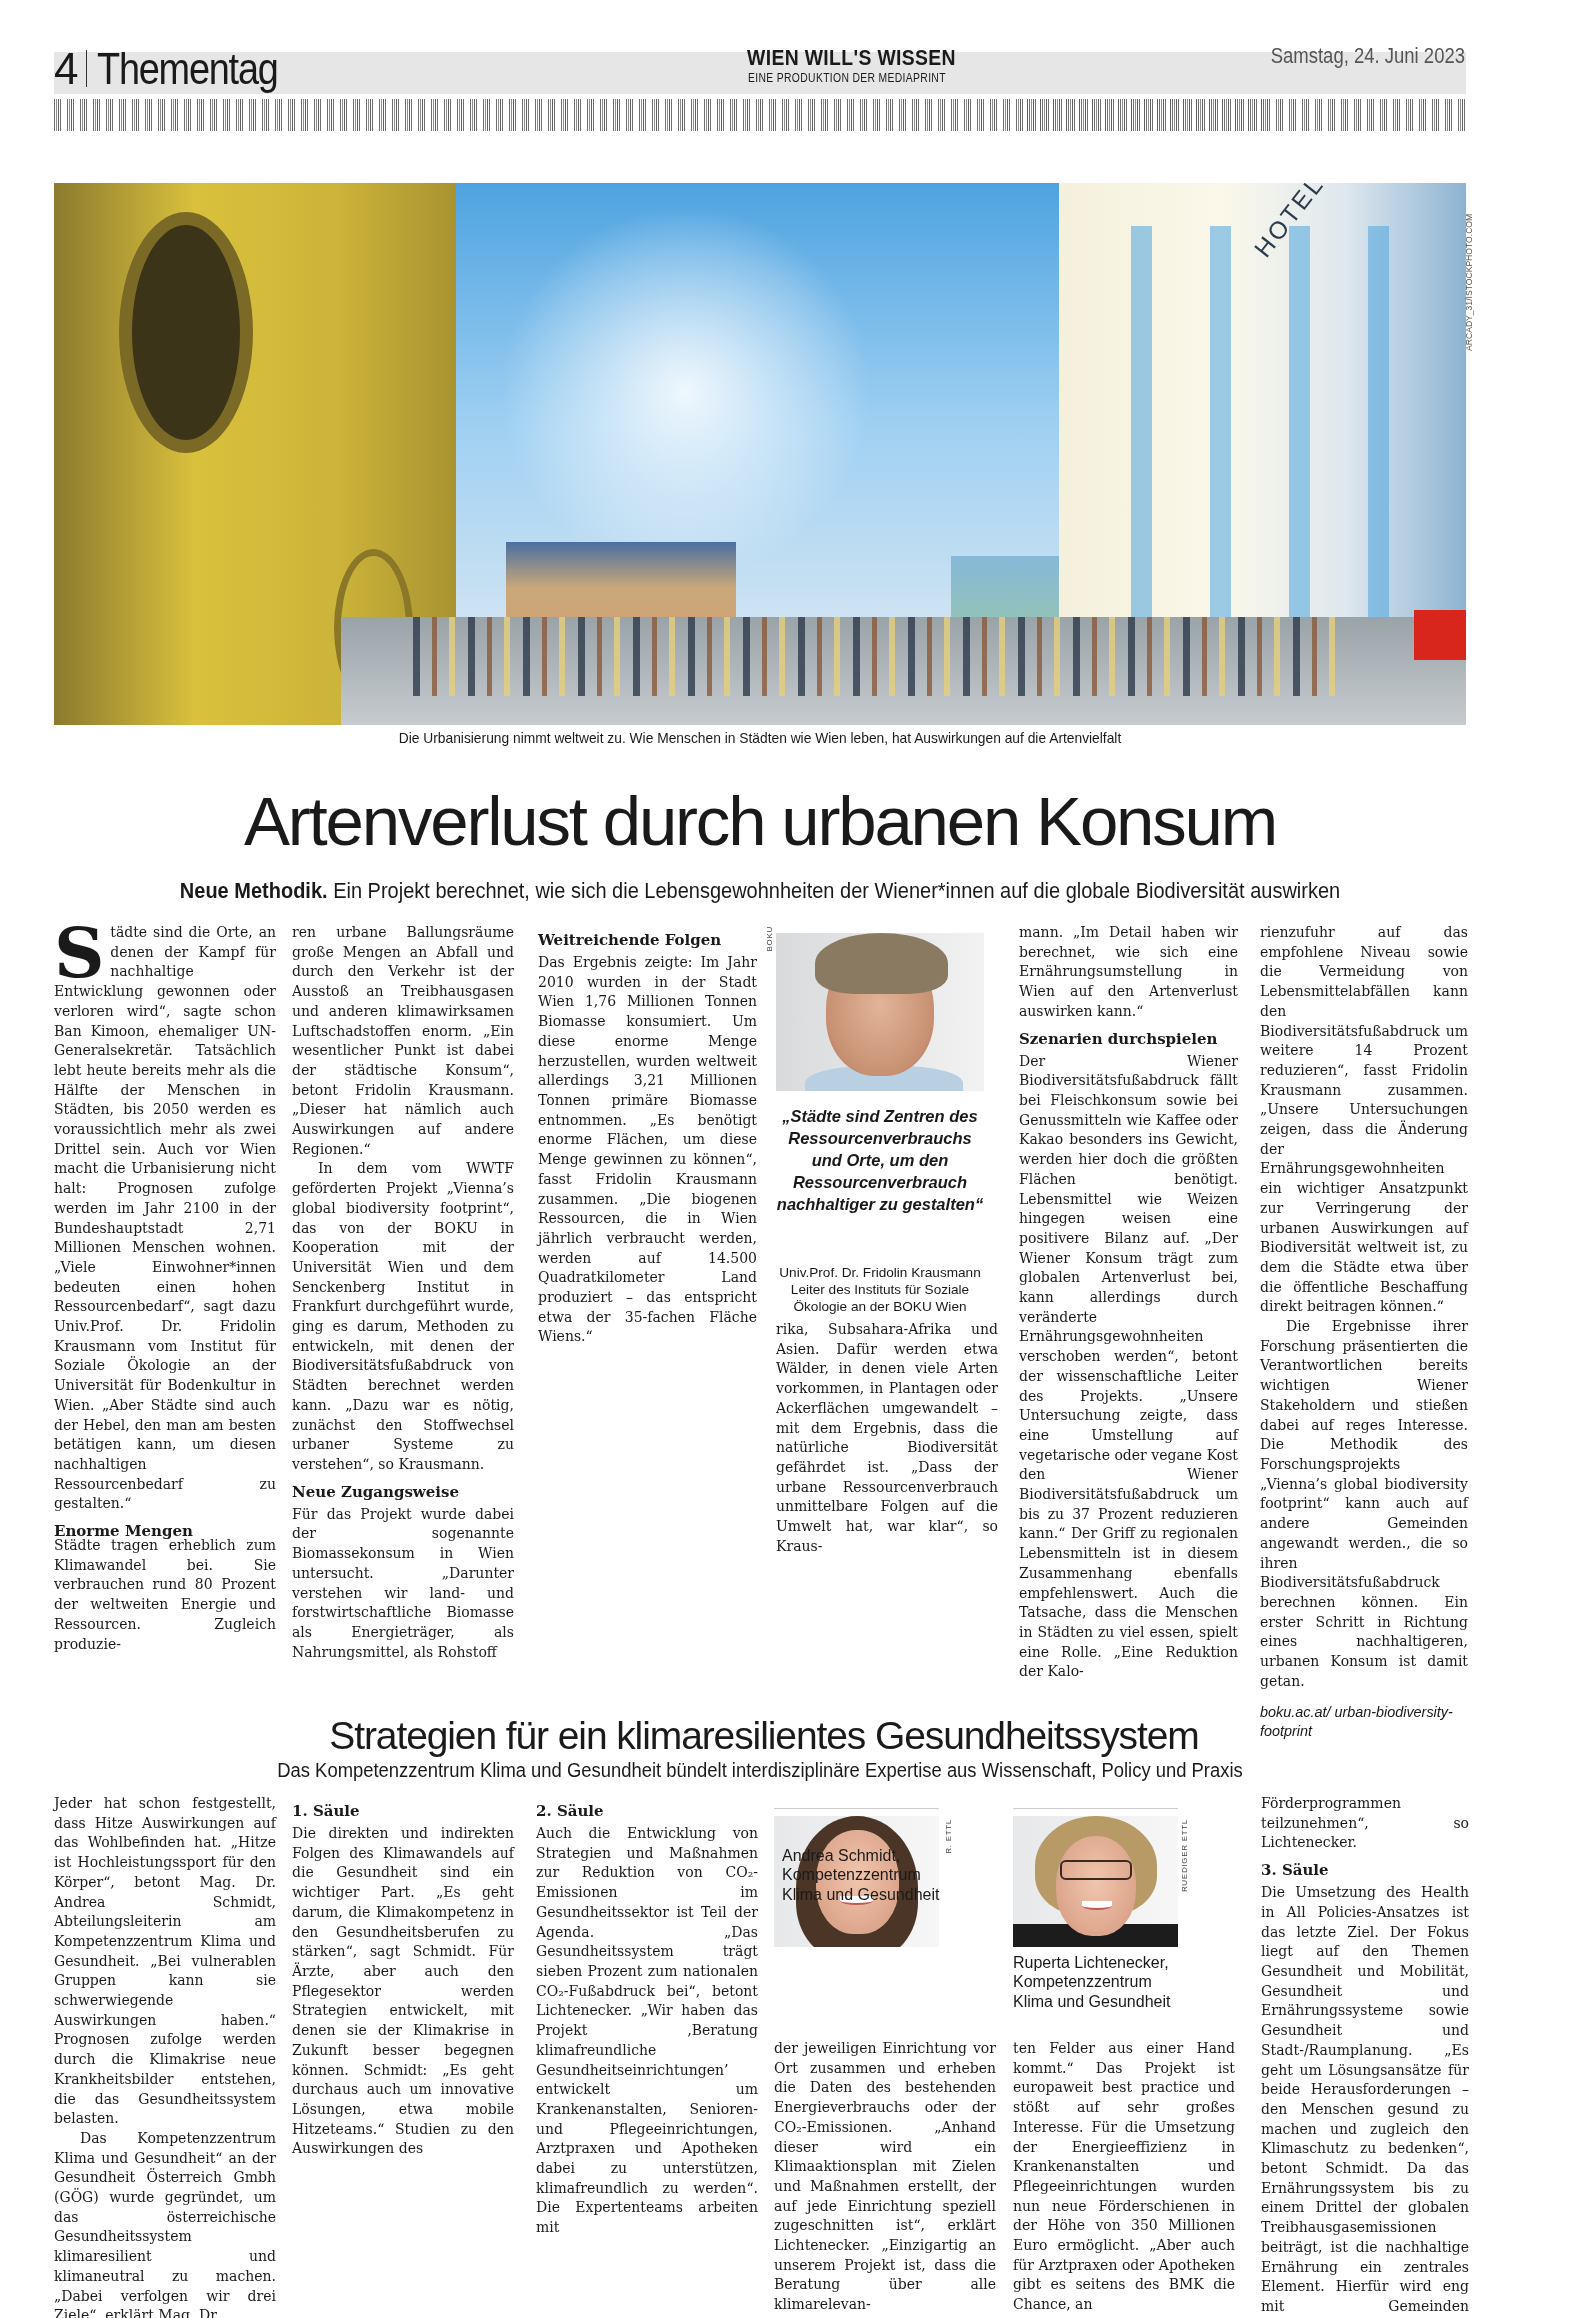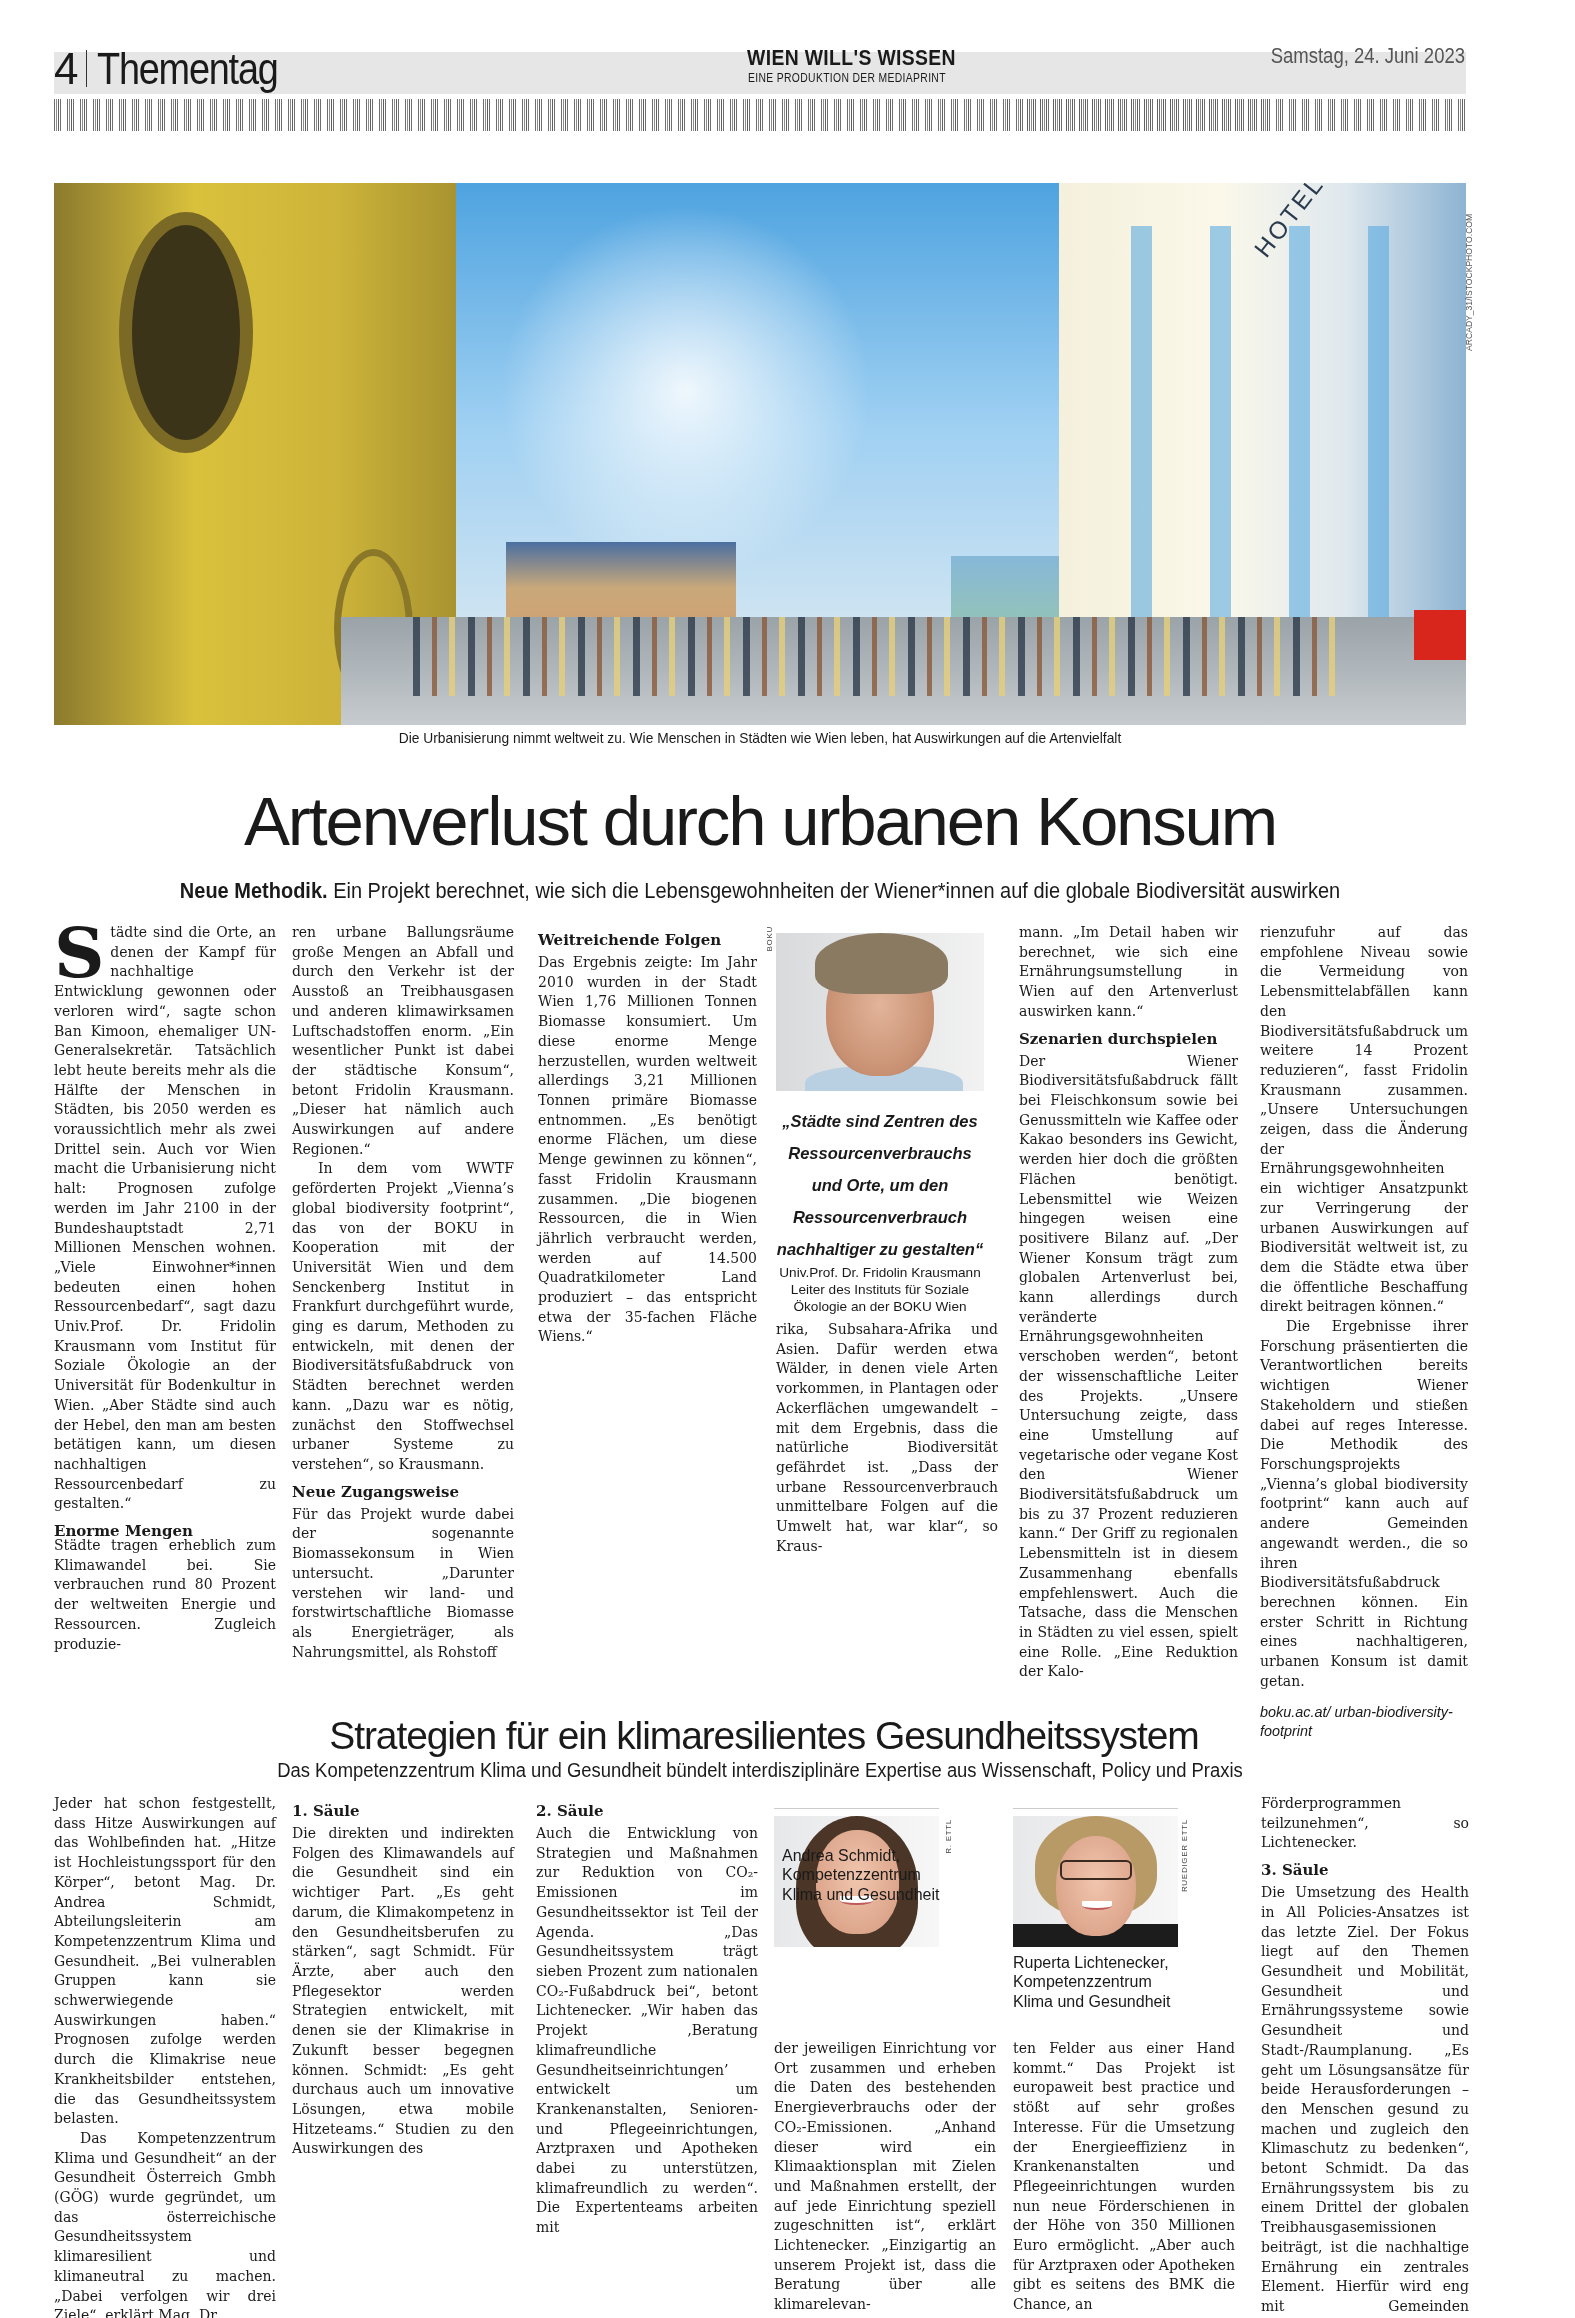--- a/index.html
+++ b/index.html
@@ -69,7 +69,7 @@
   .portrait-fk .shirt { position: absolute; left: 29px; top: 133px; width: 158px; height: 43px; border-radius: 40% 40% 0 0; background: #b9cfe2; }
   .credit-v { position: absolute; font-family: "Liberation Sans", sans-serif; font-size: 8px; color: #444; writing-mode: vertical-rl; transform: rotate(180deg); letter-spacing: 0.7px; }
 
-  .quote { left: 776px; top: 1105px; width: 208px; text-align: center; font-family: "Liberation Sans", sans-serif; font-style: italic; font-weight: bold; font-size: 16.5px; line-height: 32px; }
+  .quote { left: 776px; top: 1105px; width: 208px; text-align: center; font-family: "Liberation Sans", sans-serif; font-style: italic; font-weight: bold; font-size: 16.5px; line-height: 22px; }
   .quote-attr { left: 776px; top: 1264px; width: 208px; text-align: center; font-family: "Liberation Sans", sans-serif; font-size: 13.6px; line-height: 17px; }
   .link-it { font-family: "Liberation Sans", sans-serif; font-style: italic; font-size: 14.4px; line-height: 18.7px; text-align: left; margin-top: 11.5px; }
 

